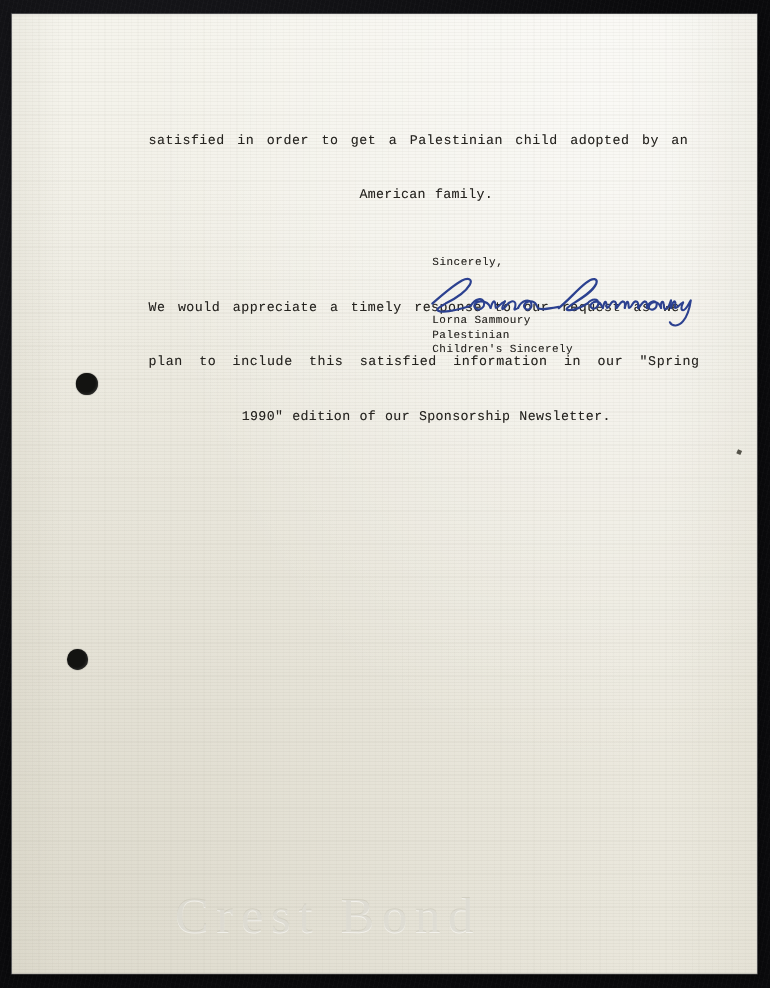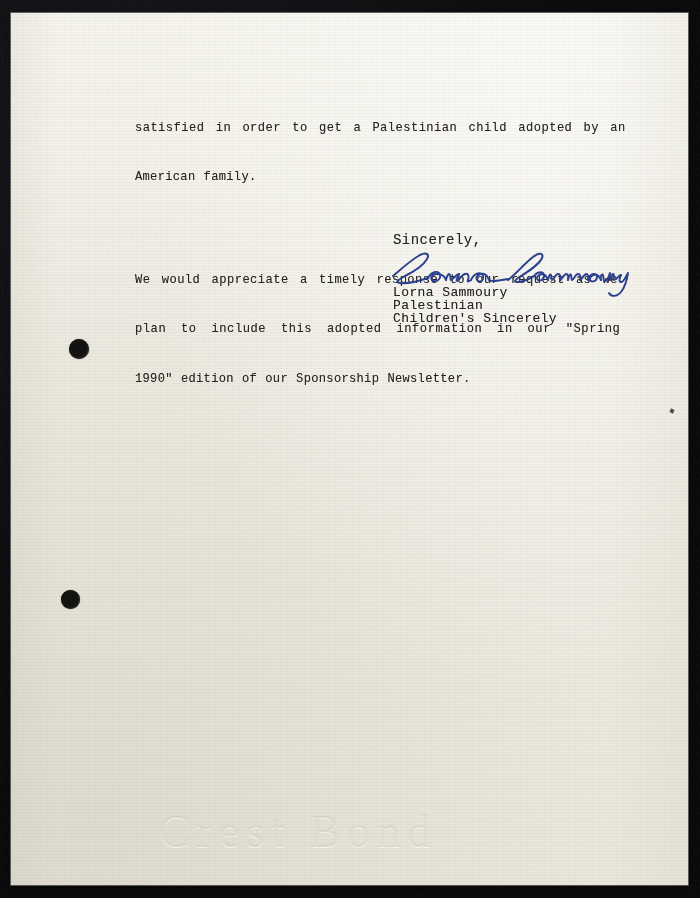--- a/index.html
+++ b/index.html
@@ -102,7 +102,7 @@
   
   .j1 { word-spacing: 3.6px; letter-spacing: 0.45px; }
   .j3 { word-spacing: 7.0px; letter-spacing: 0.55px; }
-  .j4 { word-spacing: 0.6px; }
+  .j4 { word-spacing: 0.6px; text-align: center; }
 
   
   #closing-block {

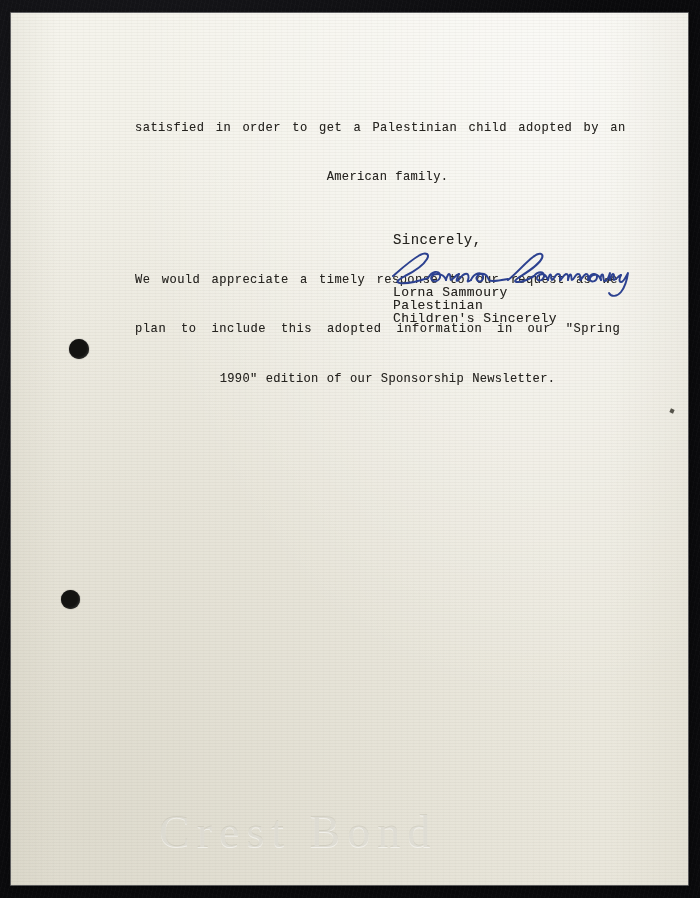--- a/index.html
+++ b/index.html
@@ -113,7 +113,7 @@
   }
   #sincerely-line {
     color: #262420;
-    font-size: 14px;
+    font-size: 10px;
     line-height: 16px;
     letter-spacing: 0.45px;
     text-shadow: 0 0 0.6px rgba(40,38,34,0.35);

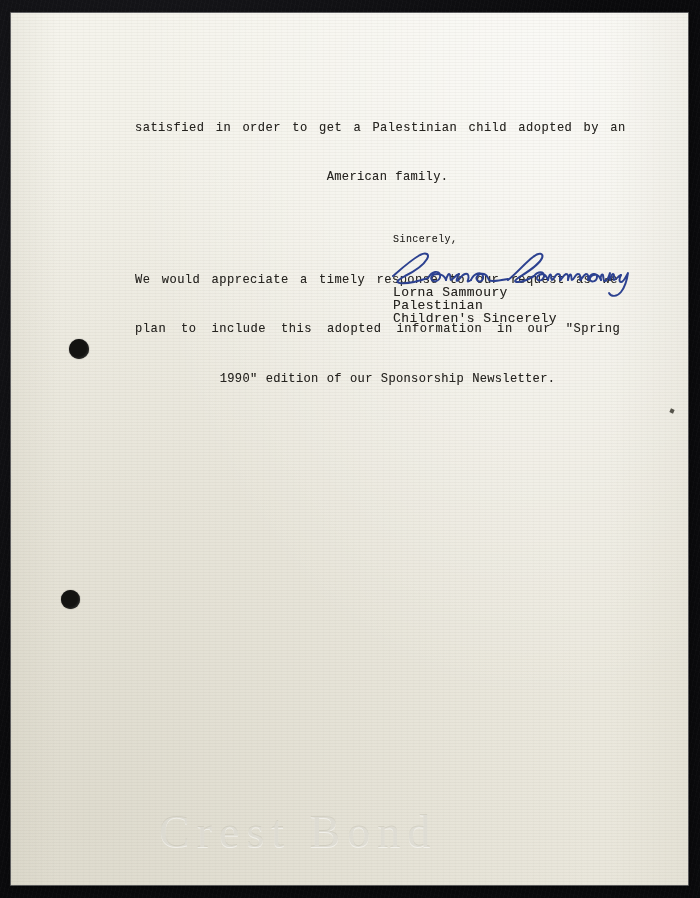--- a/index.html
+++ b/index.html
@@ -132,7 +132,7 @@
     left: 0;
     top: 54px;
     color: #262420;
-    font-size: 13px;
+    font-size: 10px;
     line-height: 13.2px;
     letter-spacing: 0.4px;
     text-shadow: 0 0 0.6px rgba(40,38,34,0.35);

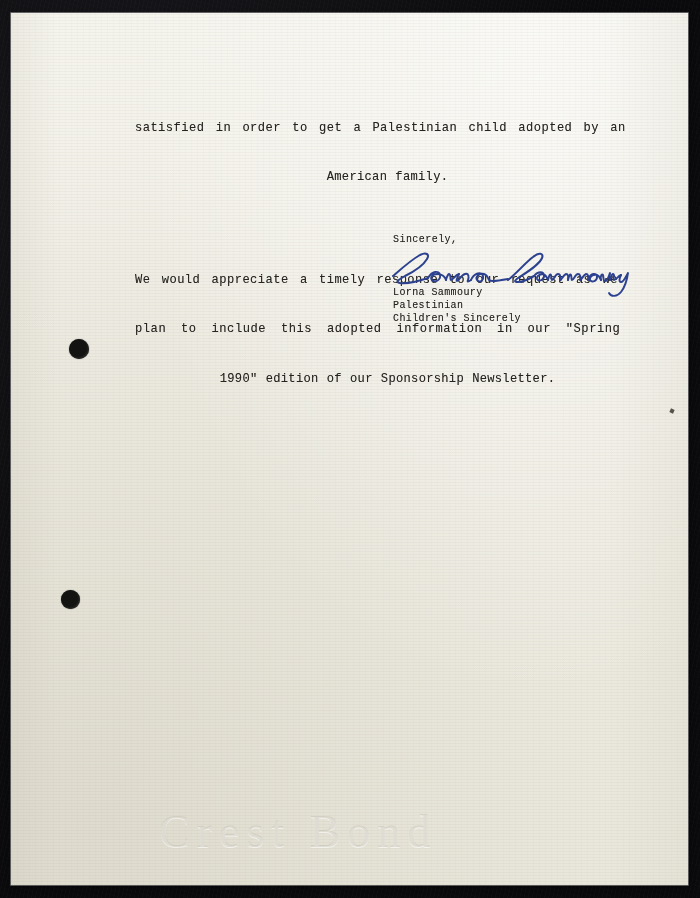--- a/index.html
+++ b/index.html
@@ -203,7 +203,7 @@
 
     <p class="para gap">
       <span class="tline j1">We would appreciate a timely response to our request as we</span>
-      <span class="tline j3">plan to include this adopted information in our "Spring</span>
+      <span class="tline j3">plan to include this satisfied information in our "Spring</span>
       <span class="tline j4">1990" edition of our Sponsorship Newsletter.</span>
     </p>
 

